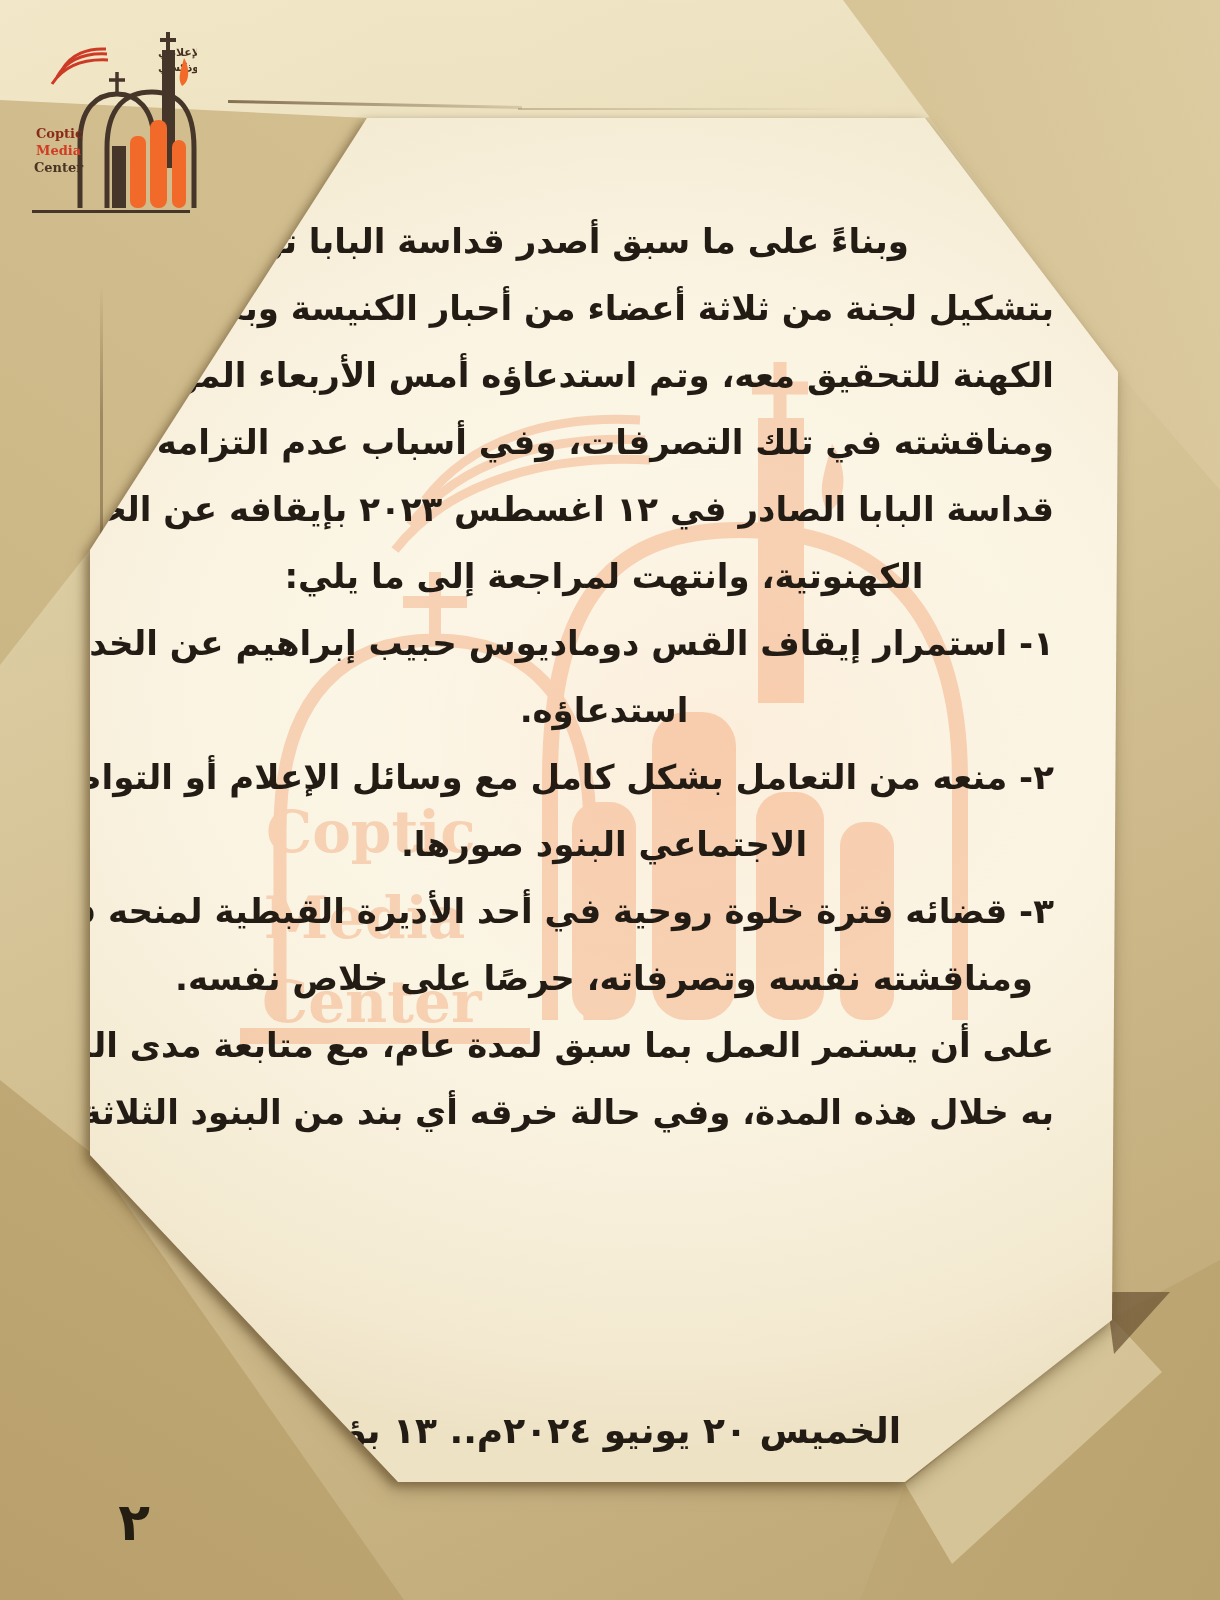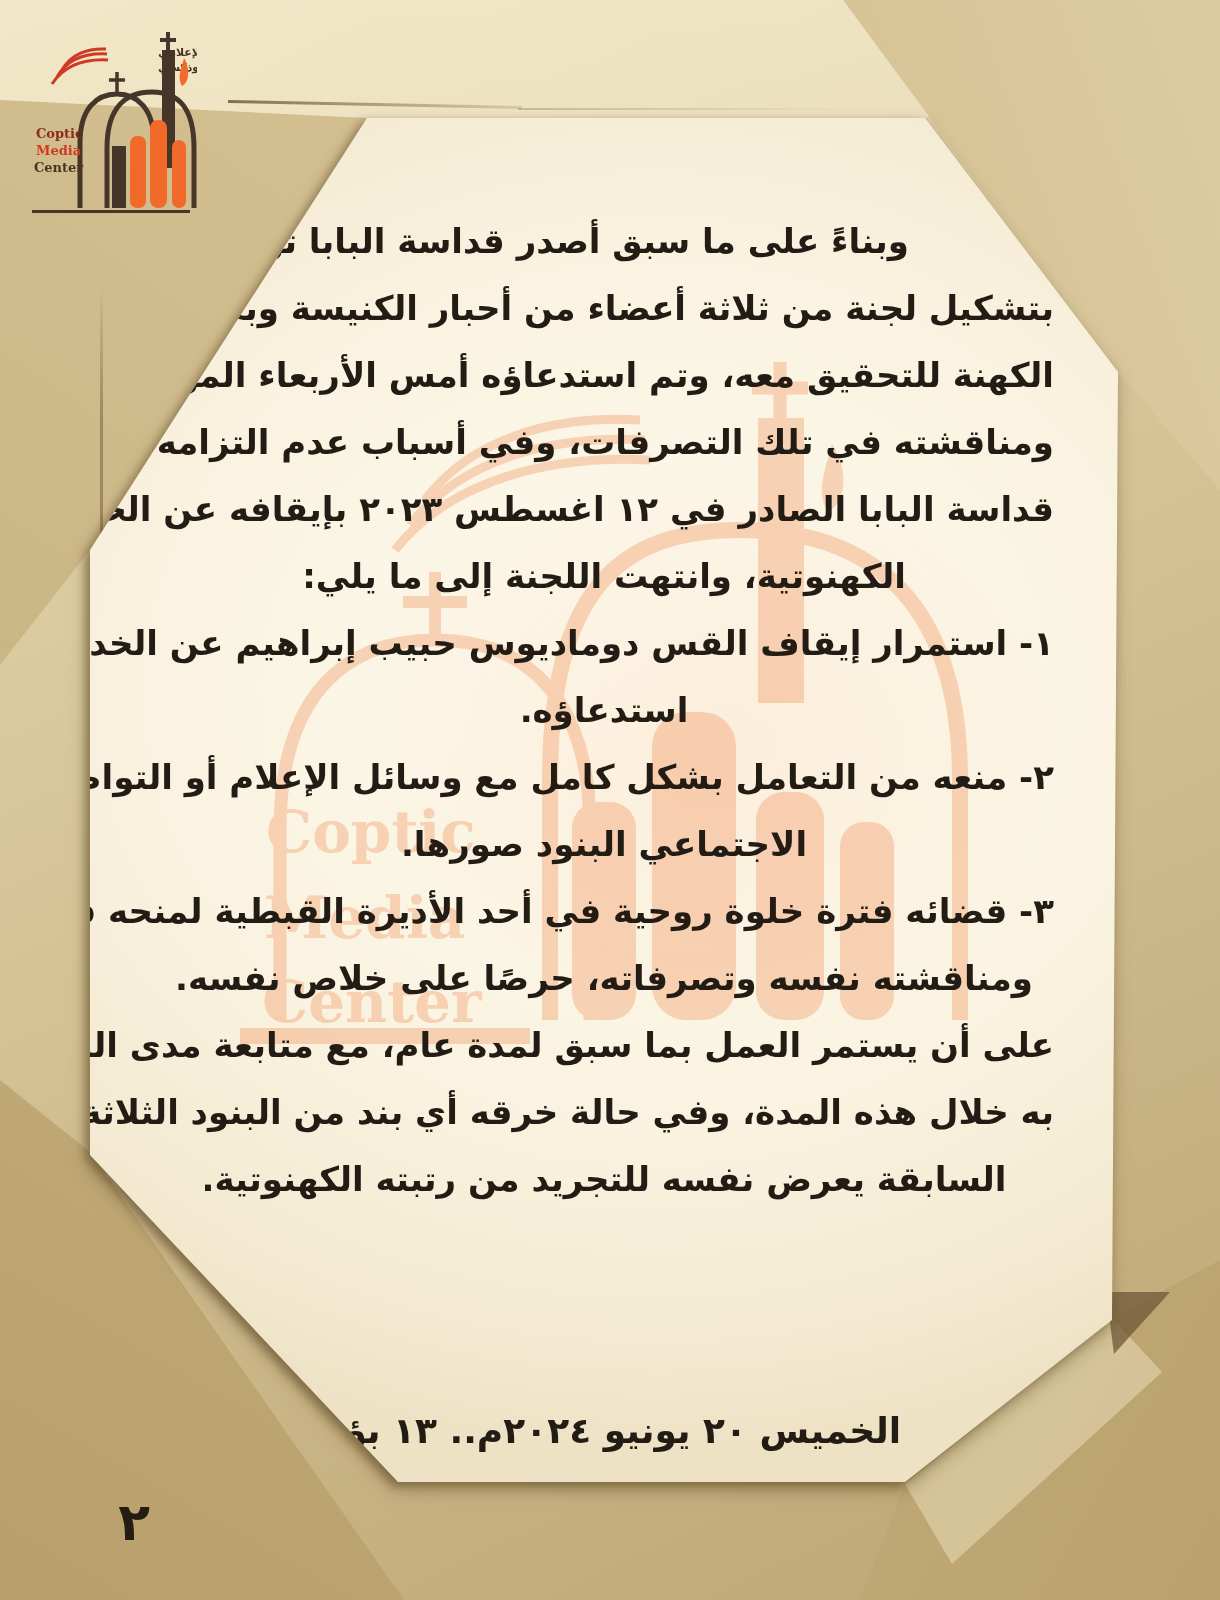--- a/index.html
+++ b/index.html
@@ -116,7 +116,7 @@
           <div class="body-line">الكهنة للتحقيق معه، وتم استدعاؤه أمس الأربعاء الموافق ١٩</div>
           <div class="body-line">ومناقشته في تلك التصرفات، وفي أسباب عدم التزامه بقرار</div>
           <div class="body-line">قداسة البابا الصادر في ١٢ اغسطس ٢٠٢٣ بإيقافه عن الخدمه</div>
-          <div class="body-line">الكهنوتية، وانتهت اللجنة إلى ما يلي:</div>
+          <div class="body-line">الكهنوتية، وانتهت لمراجعة إلى ما يلي:</div>
           <div class="body-line">١- استمرار إيقاف القس دوماديوس حبيب إبراهيم عن الخدمة</div>
           <div class="body-line">استدعاؤه.</div>
           <div class="body-line">٢-  منعه من التعامل بشكل كامل مع وسائل الإعلام أو التواصل</div>

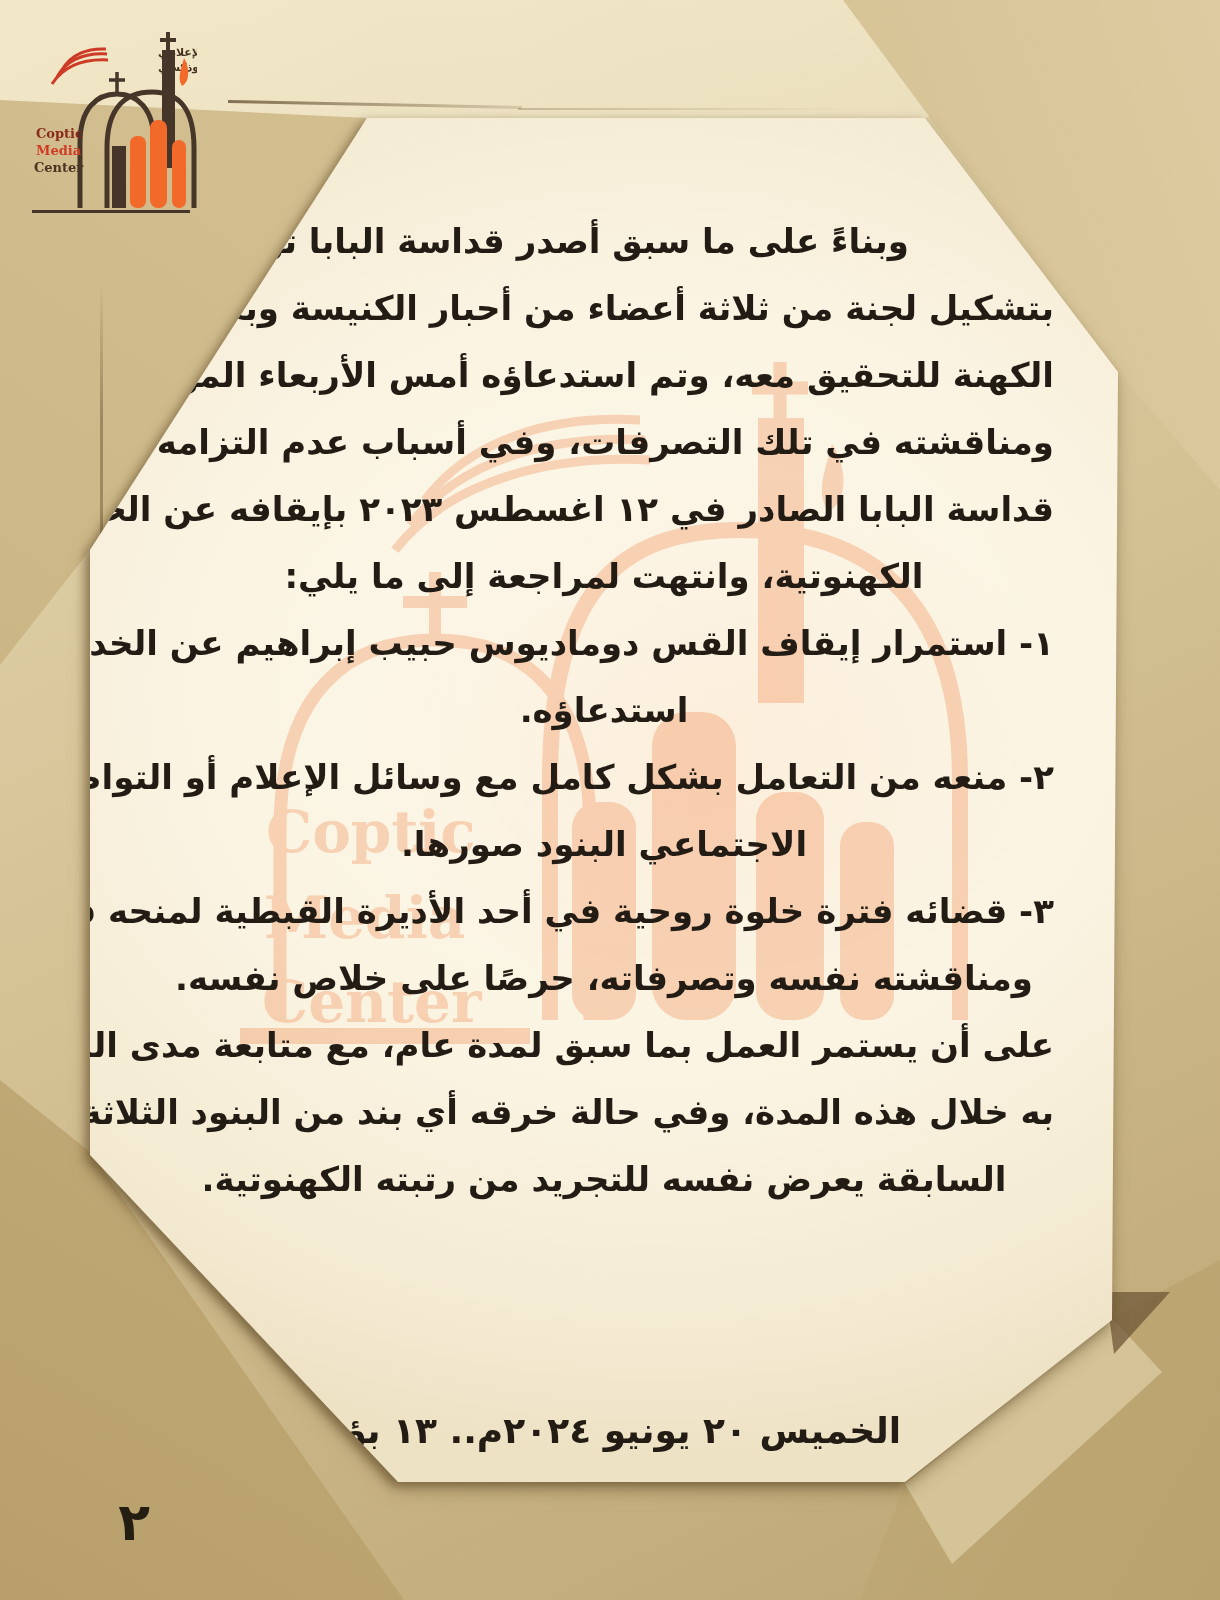--- a/index.html
+++ b/index.html
@@ -125,7 +125,6 @@
           <div class="body-line">ومناقشته نفسه وتصرفاته، حرصًا على خلاص نفسه.</div>
           <div class="body-line">على أن يستمر العمل بما سبق لمدة عام، مع متابعة مدى التزامه</div>
           <div class="body-line">به خلال هذه المدة، وفي حالة خرقه أي بند من البنود الثلاثة</div>
-          <div class="body-line">السابقة يعرض نفسه للتجريد من رتبته الكهنوتية.</div>
         </div>
 
       <div class="footer-date">الخميس ٢٠ يونيو ٢٠٢٤م.. ١٣ بؤونة ١٧٤٠ش.</div>

